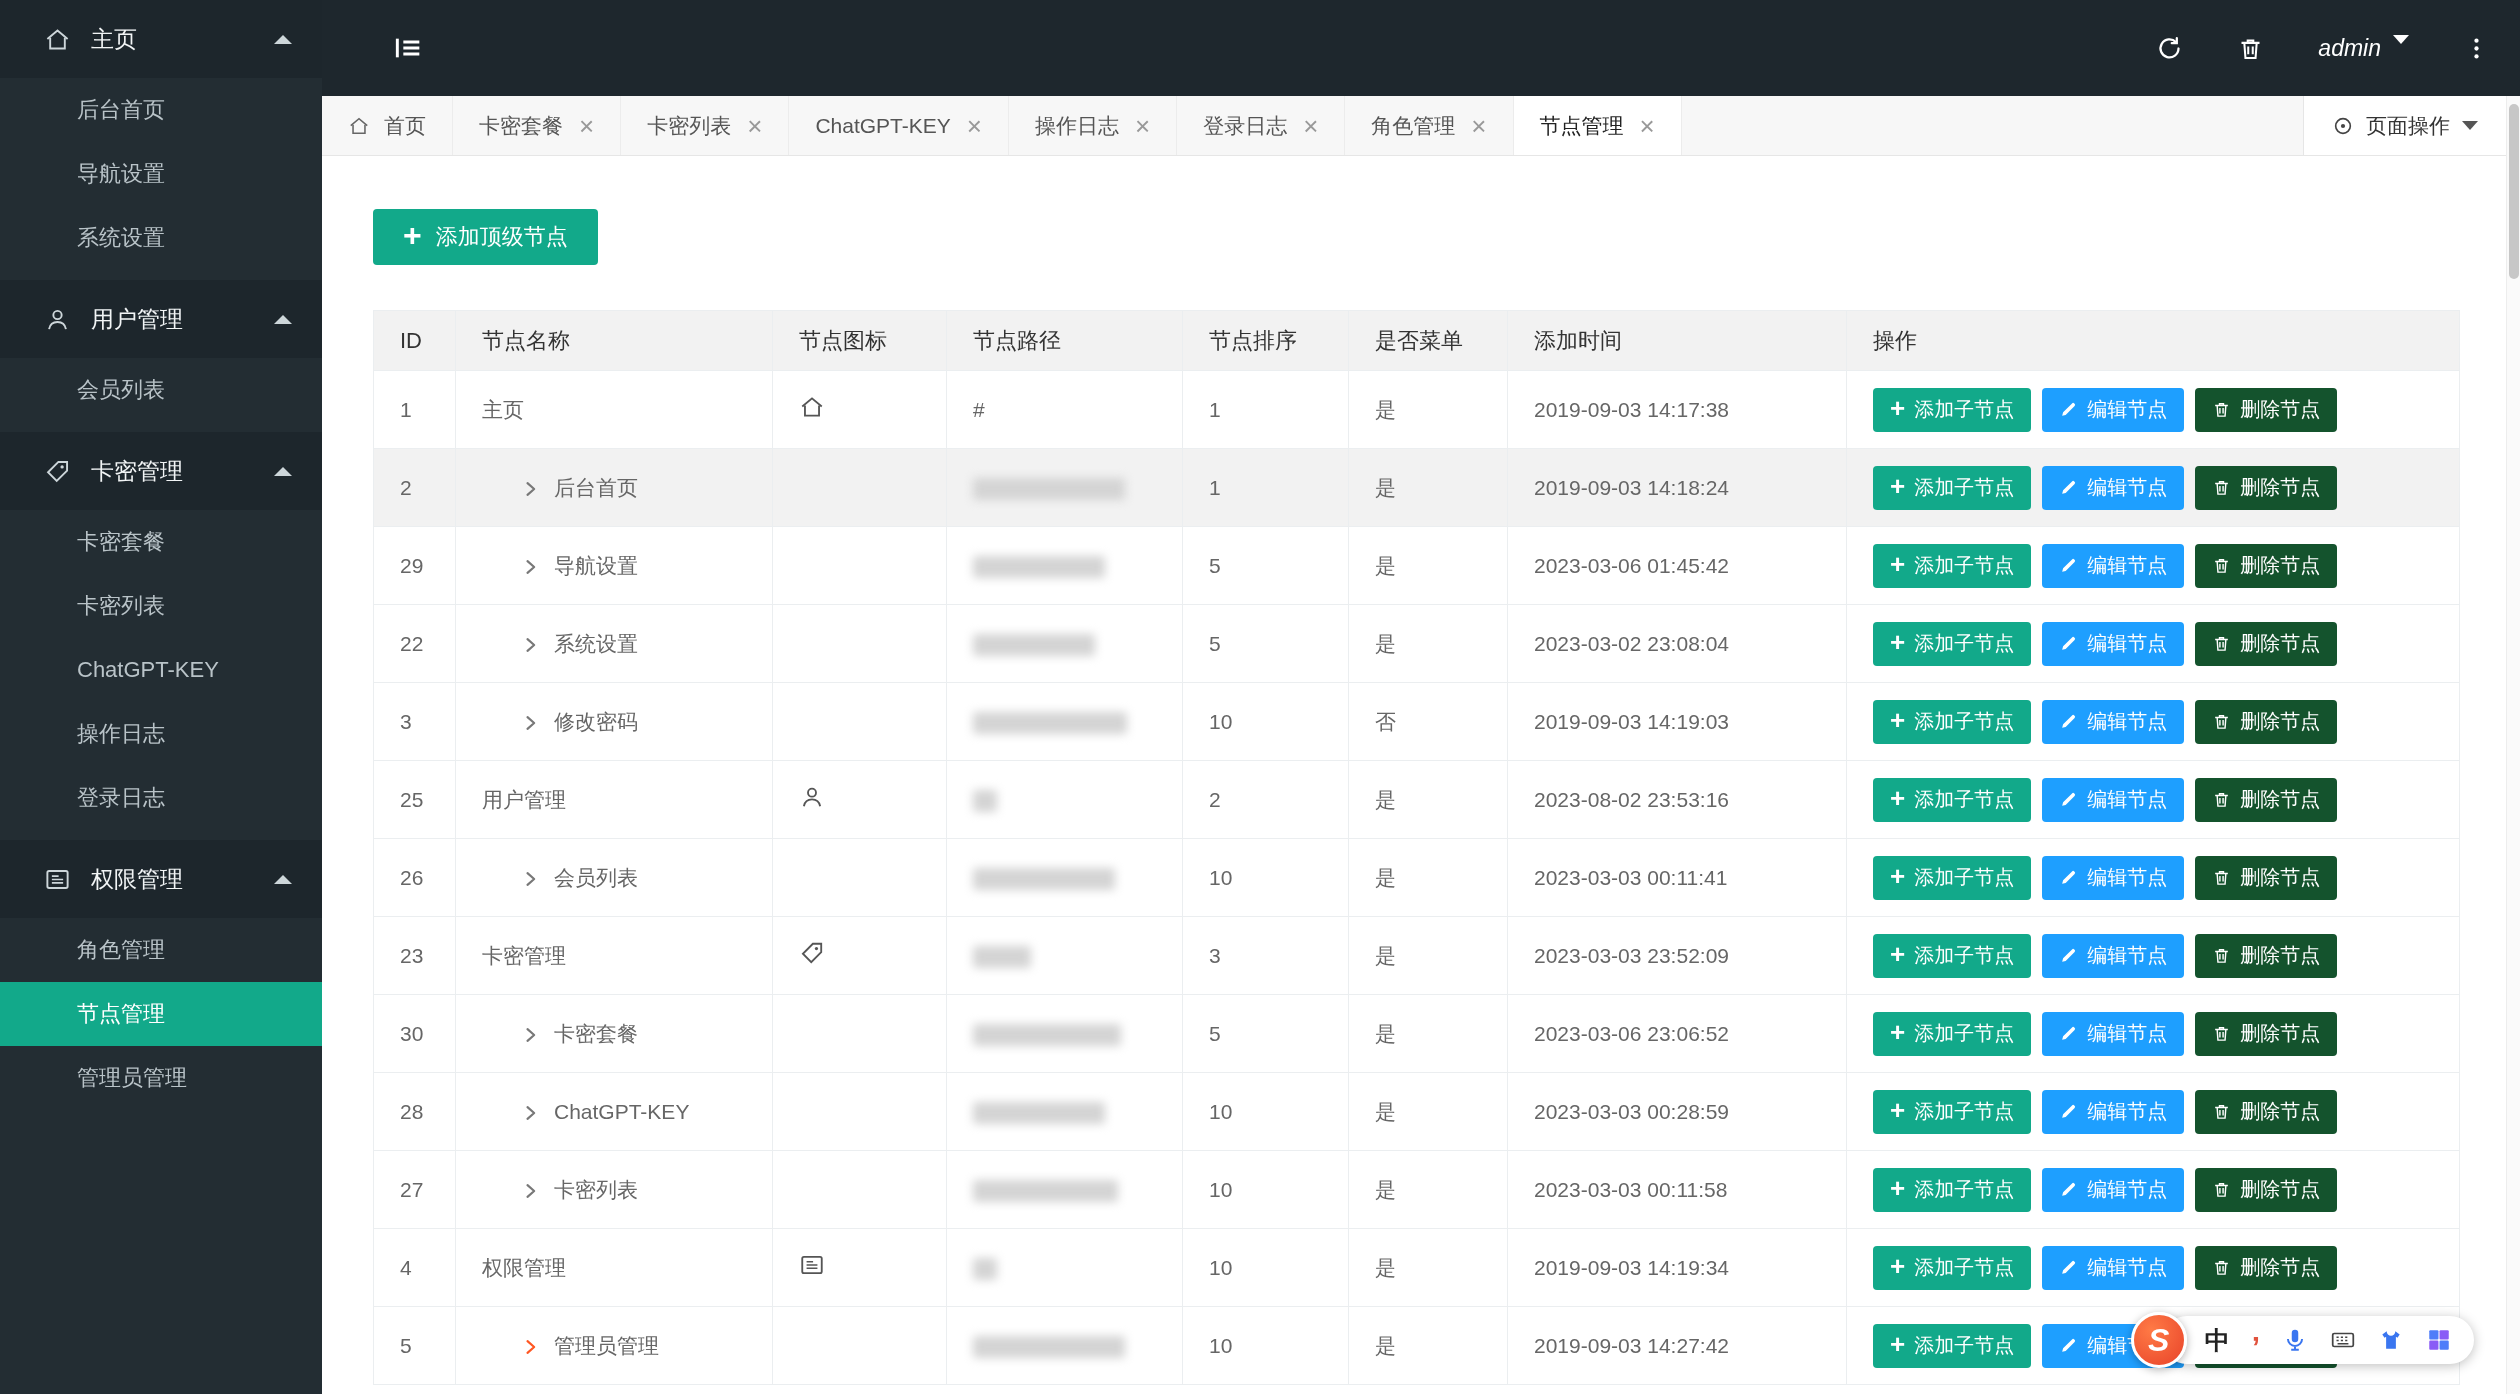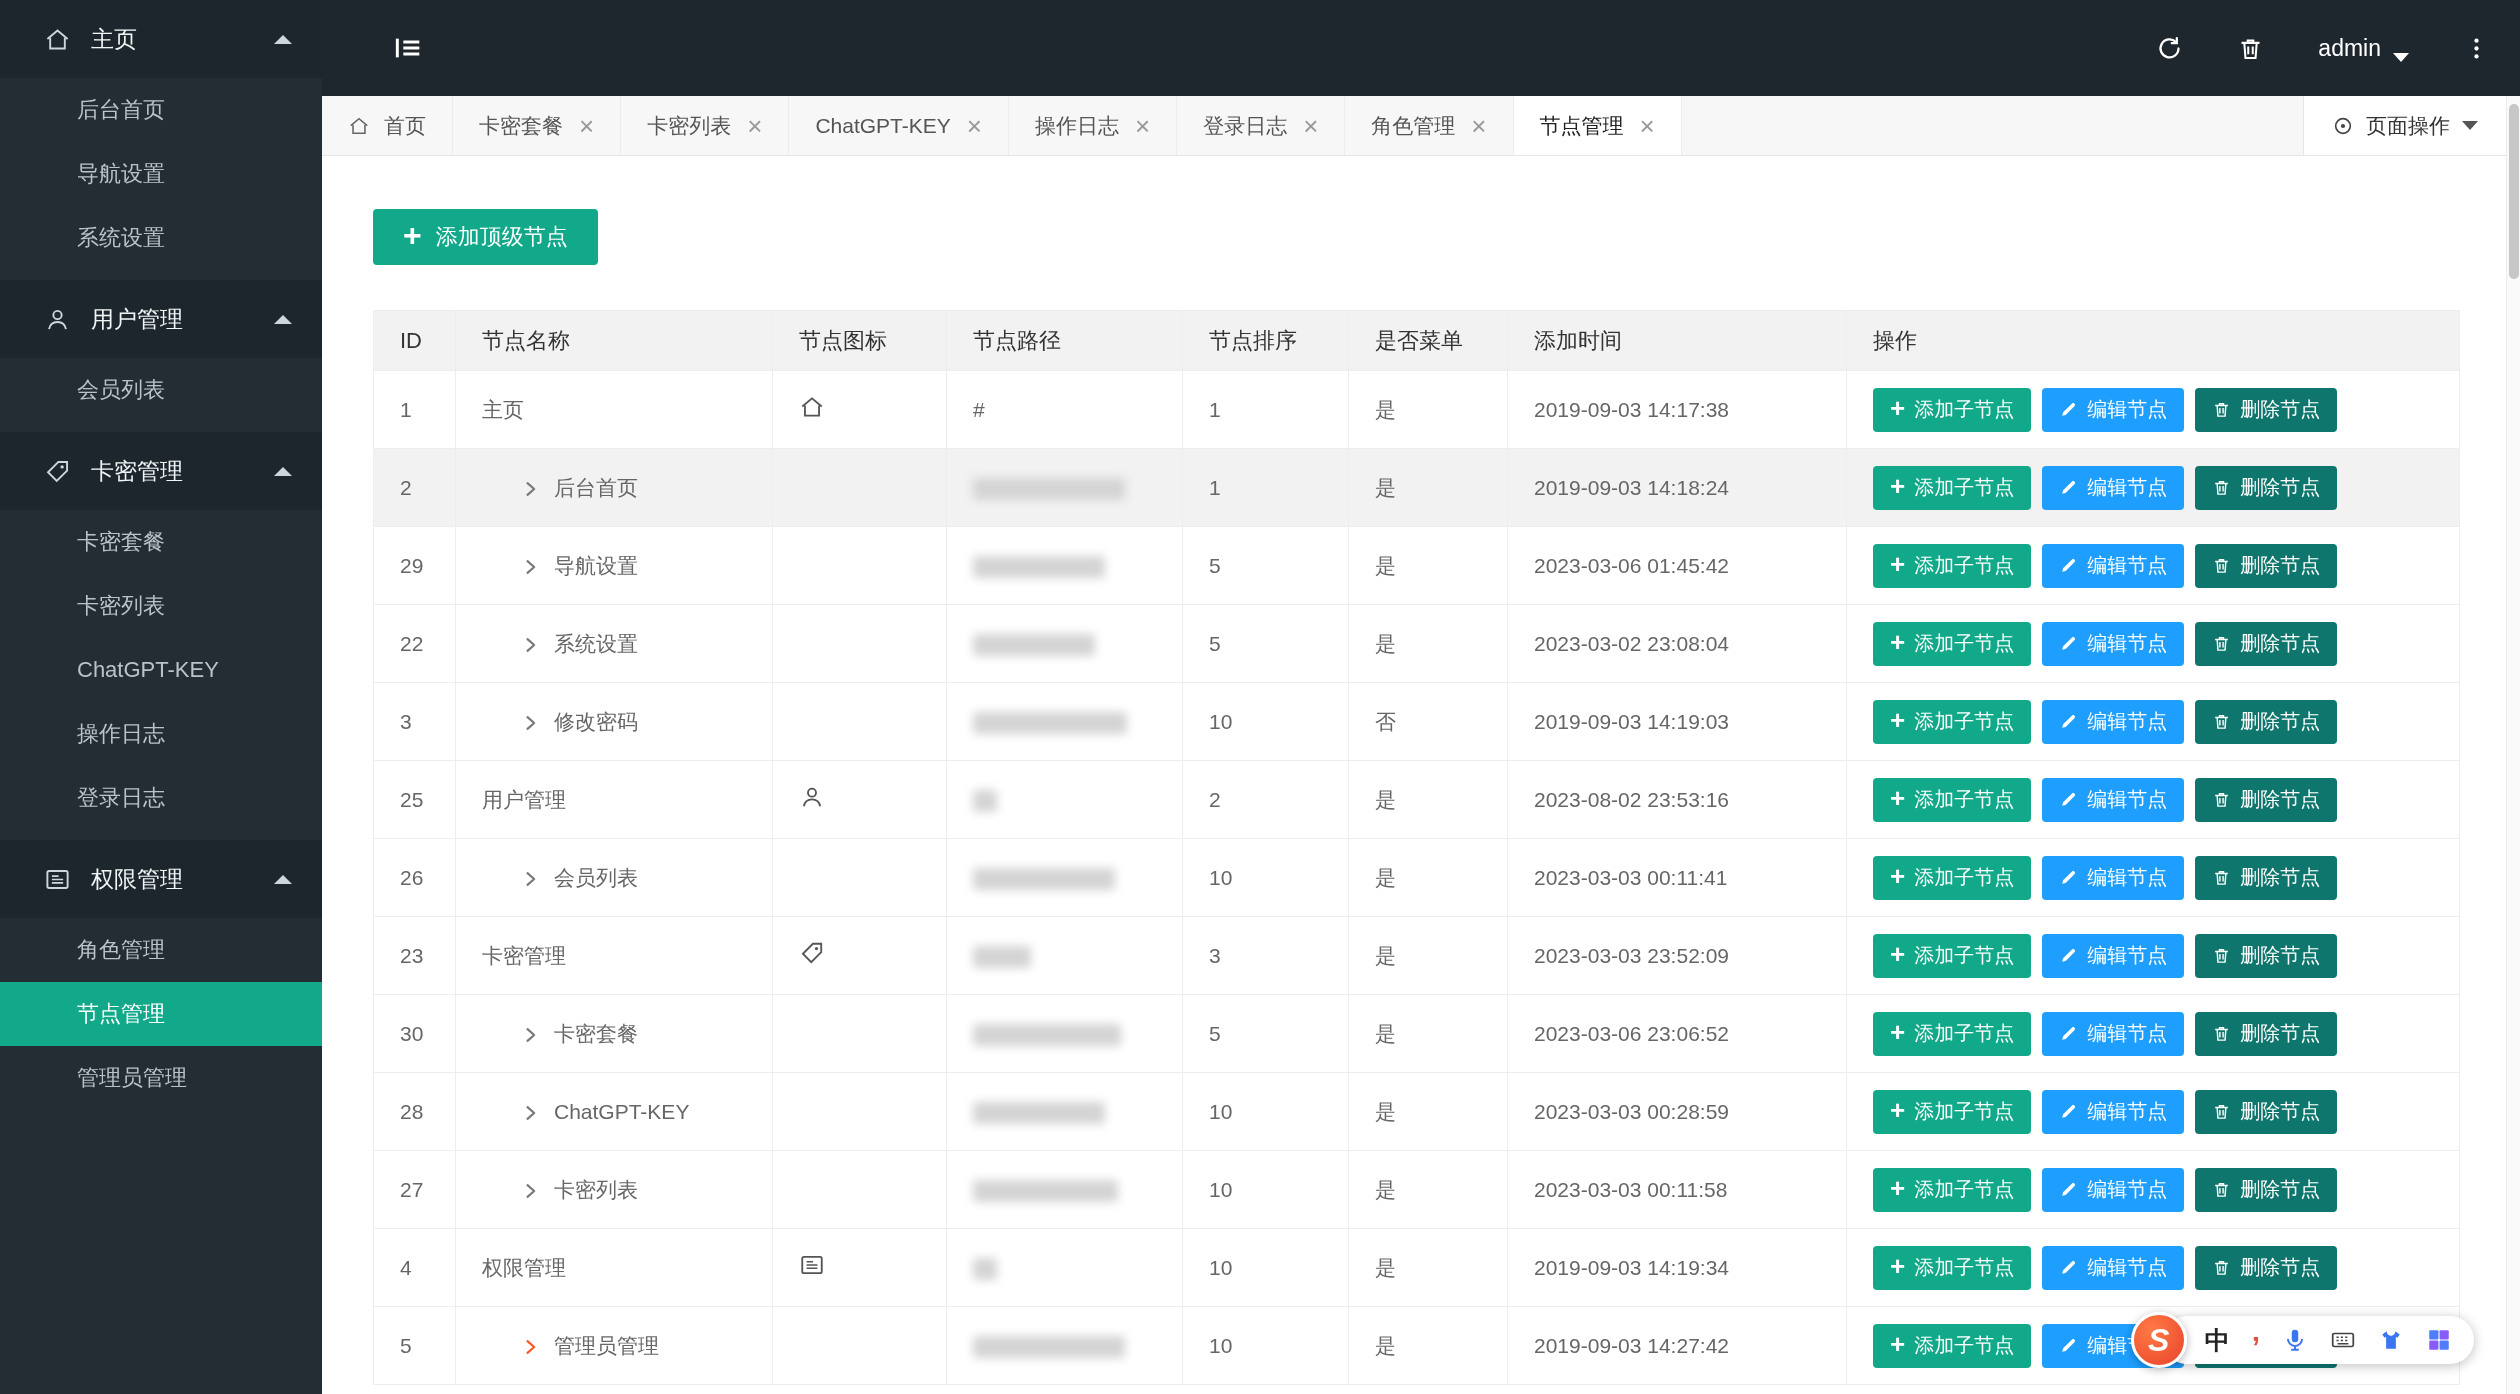--- a/index.html
+++ b/index.html
@@ -28,7 +28,7 @@
   .top-right { margin-left:auto; display:flex; align-items:center; gap:54px; padding-right:30px; color:#fff; }
   .top-ic { width:27px; height:27px; display:inline-flex; cursor:pointer; color:#fff; }
   .top-ic svg { width:27px; height:27px; }
-  .admin-group { display:flex; align-items:flex-end; gap:12px; font-size:23px; cursor:pointer; }
+  .admin-group { display:flex; align-items:flex-start; gap:12px; font-size:23px; cursor:pointer;font-style:italic; }
   .caret-down { width:0; height:0; border-left:8px solid transparent; border-right:8px solid transparent; border-top:9px solid #fff; }
 
   

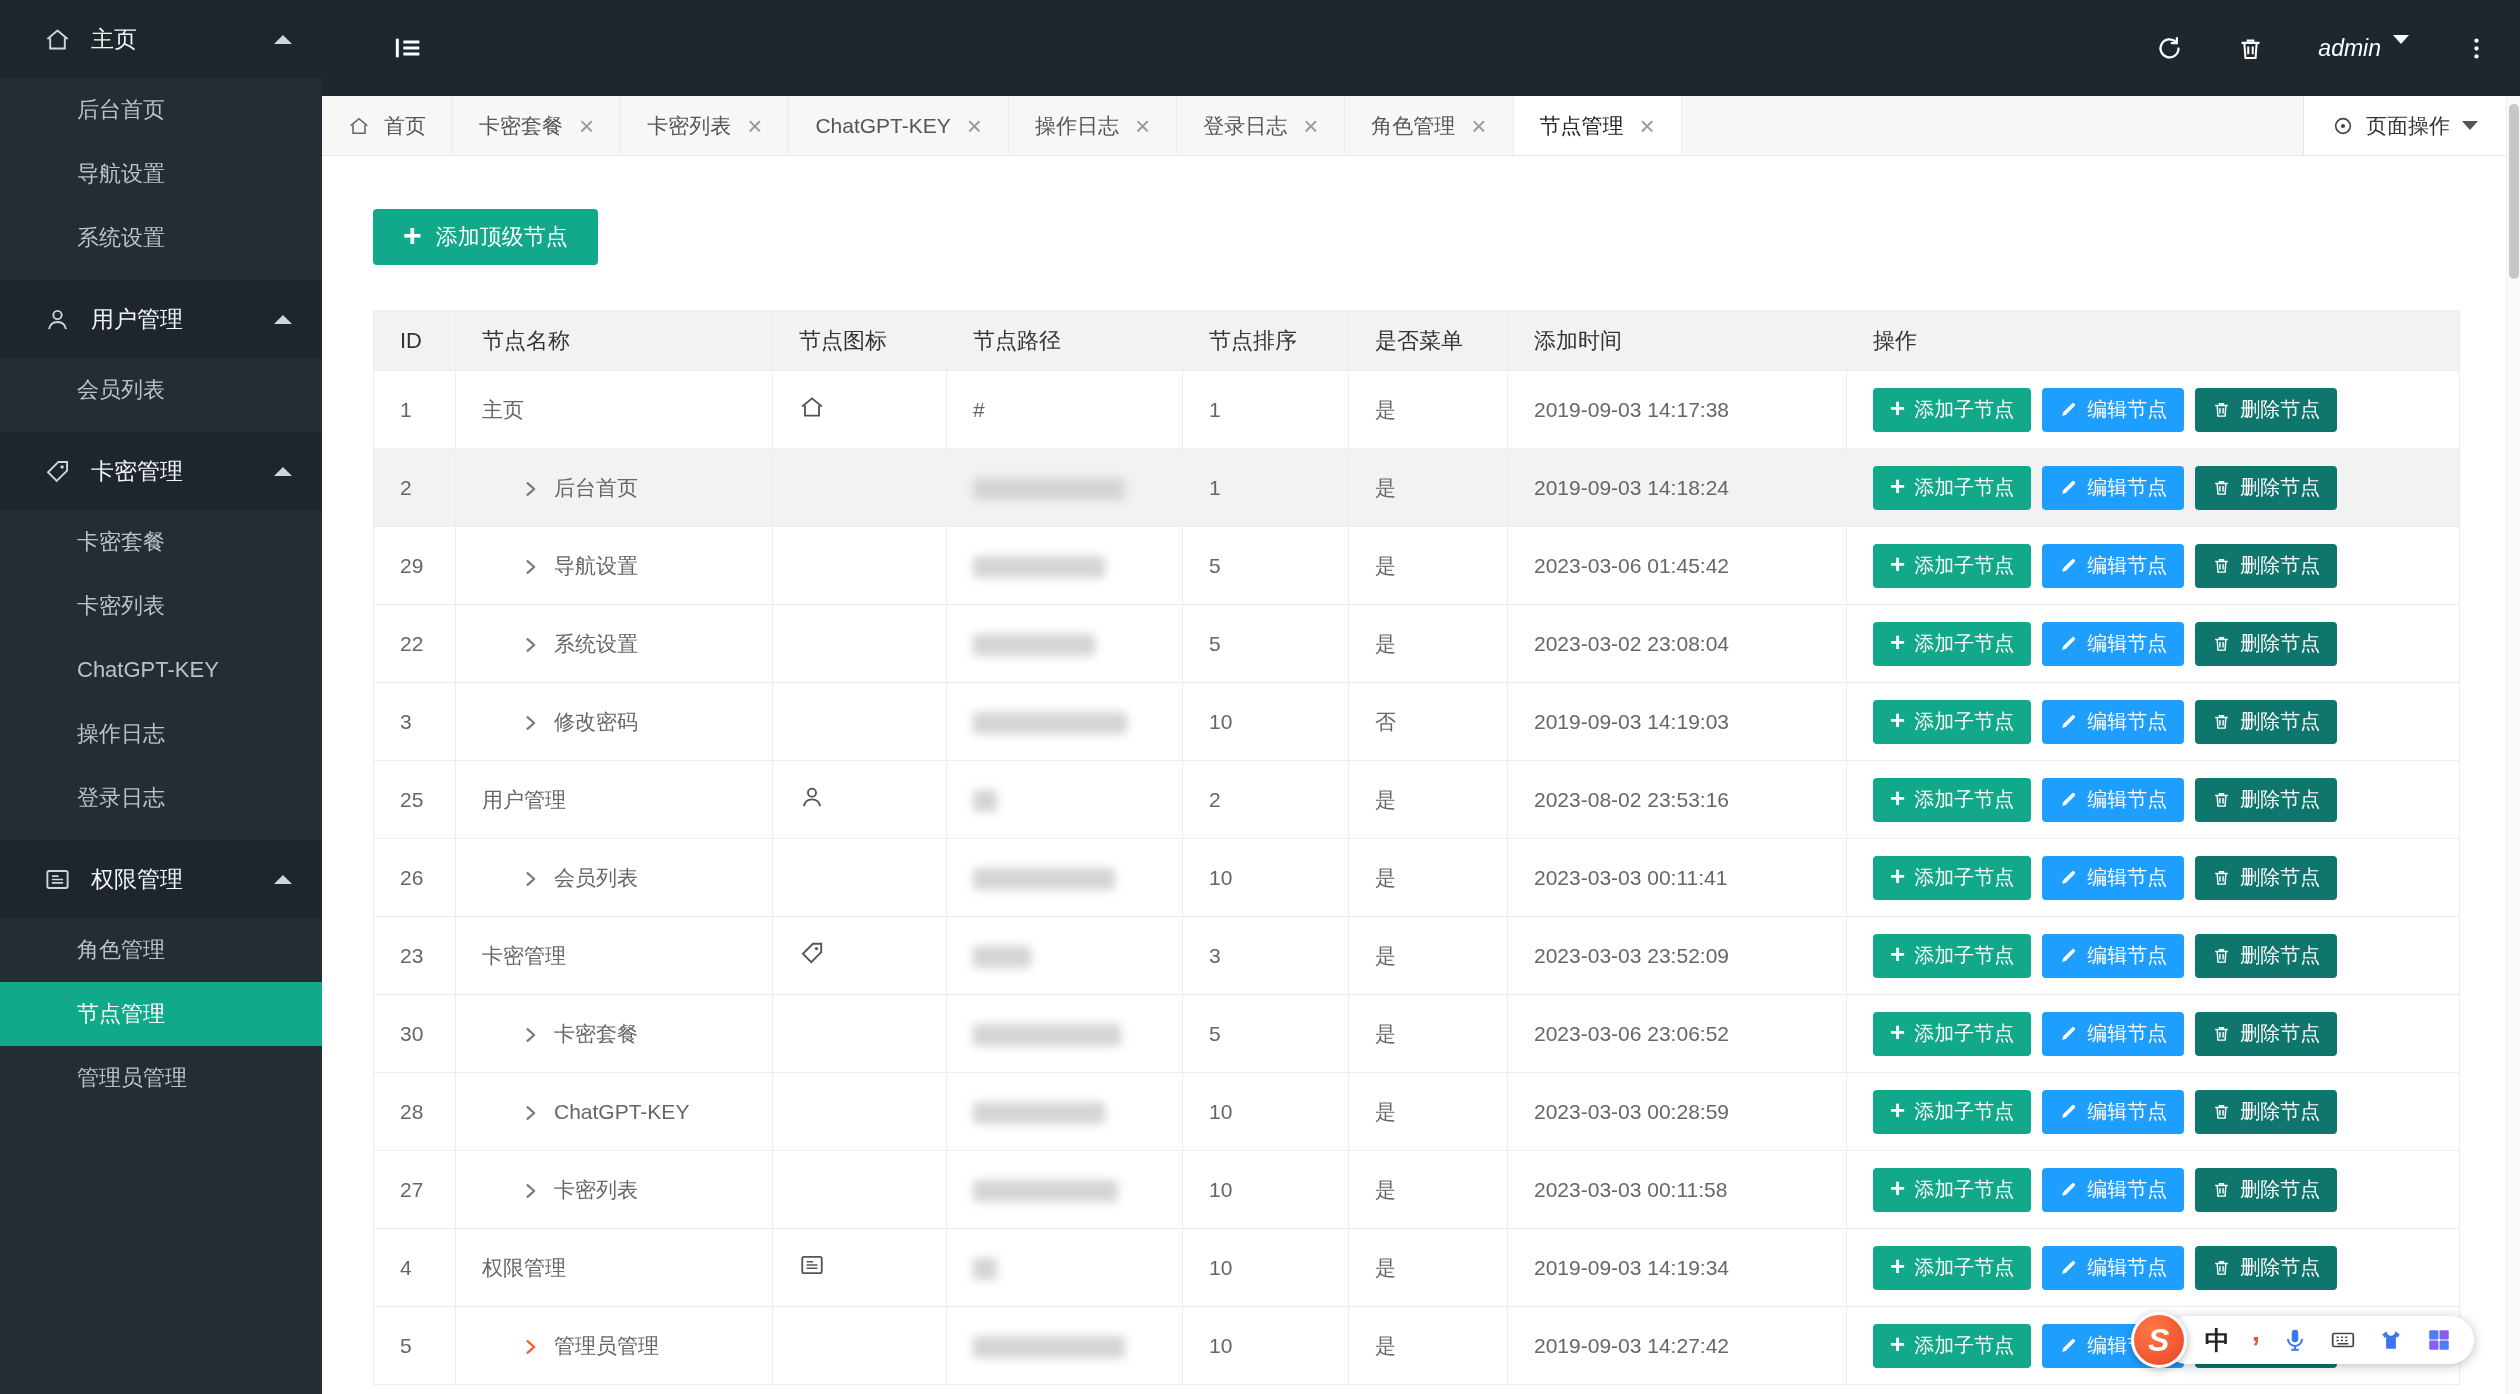--- a/index.html
+++ b/index.html
@@ -73,7 +73,7 @@
   .op .op-ic svg { width:19px; height:19px; }
   .op-add { background:#12a98a; }
   .op-edit { background:#1e9fff; }
-  .op-del { background:#0f766e; }
+  .op-del { background:#14532d; }
 
   
   .scrollbar { position:absolute; right:0; top:96px; bottom:0; width:14px; background:#fafafa; border-left:1px solid #ededed; z-index:40; }

